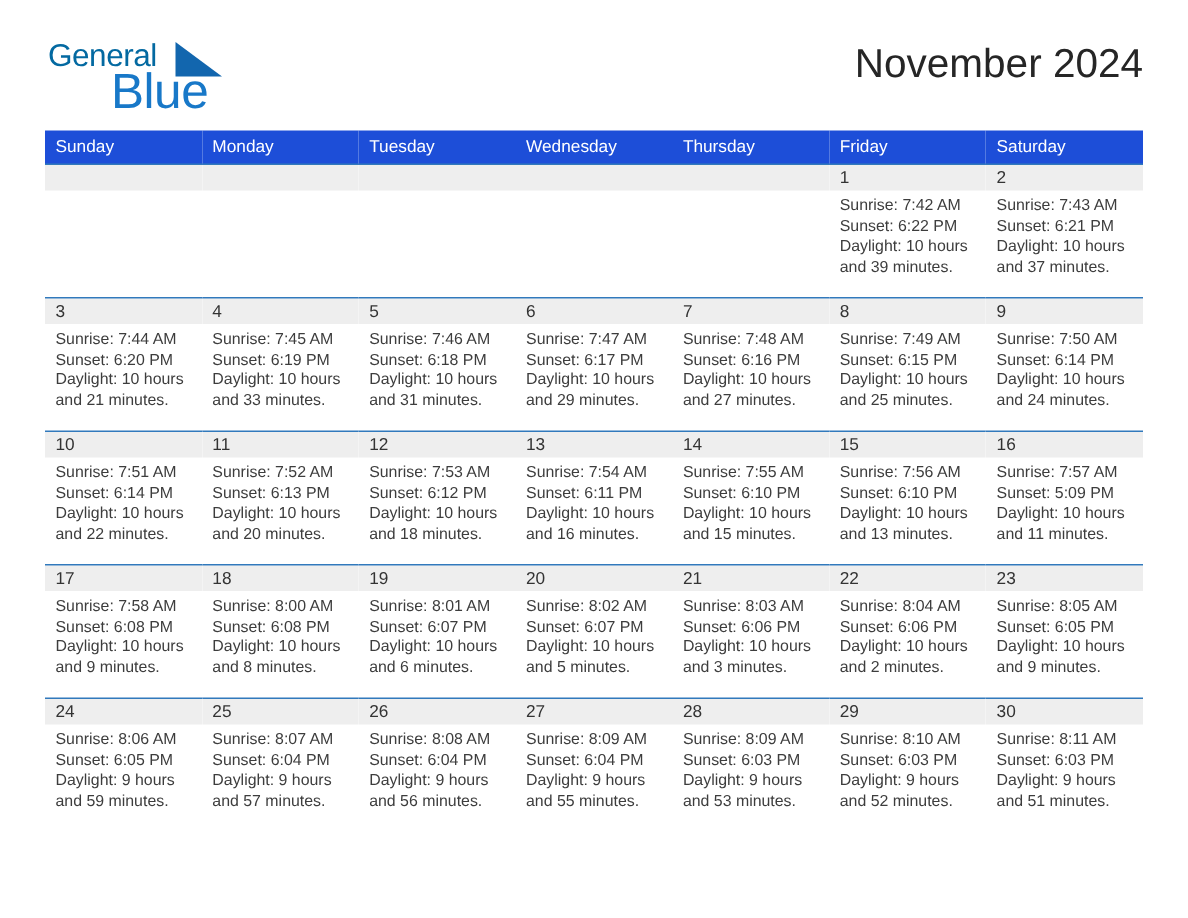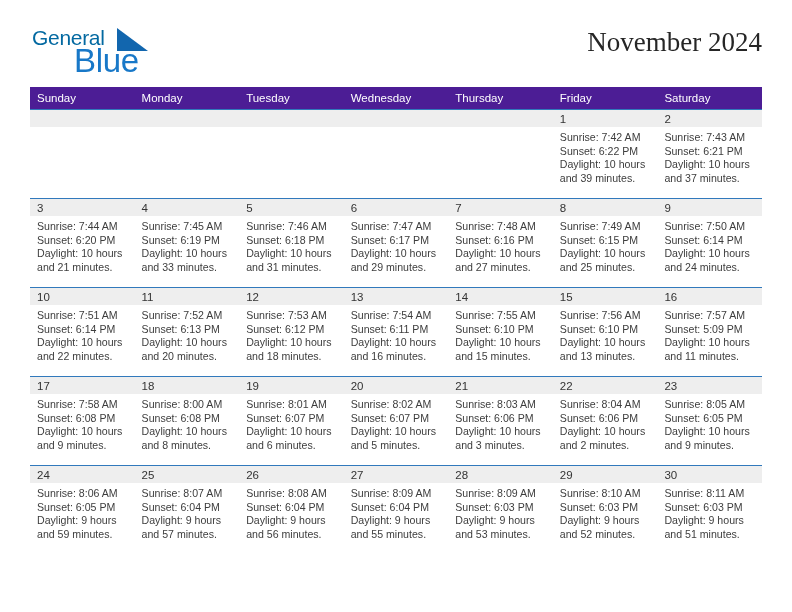--- a/index.html
+++ b/index.html
@@ -67,7 +67,6 @@
   .titles {
     text-align: right;
     padding-top: 2px;
-    font-family: Liberation Serif, serif;
   }
   .cal-title {
     font-size: 27px;

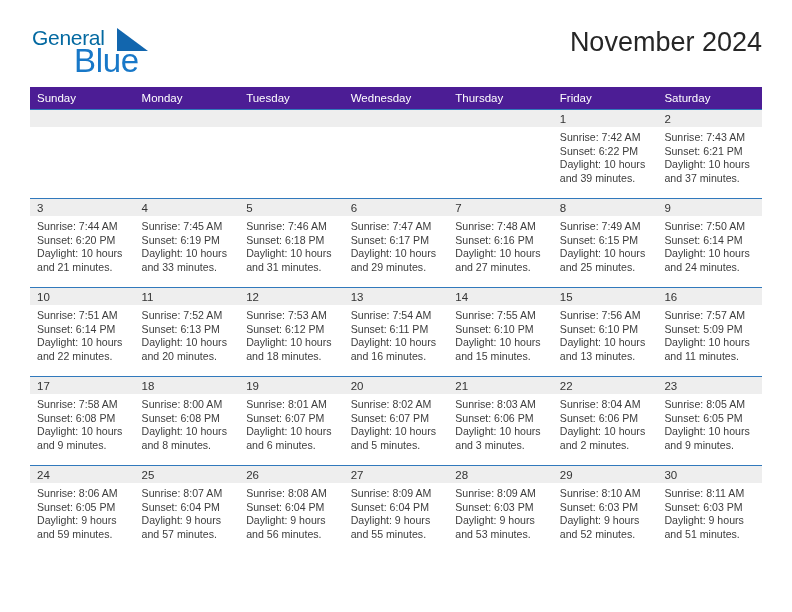--- a/index.html
+++ b/index.html
@@ -90,7 +90,7 @@
     margin-top: 11px;
   }
   .calendar th {
-    background: #4c1d95;
+    background: #1d4ed8;
     color: #ffffff;
     font-size: 11.5px;
     font-weight: normal;

